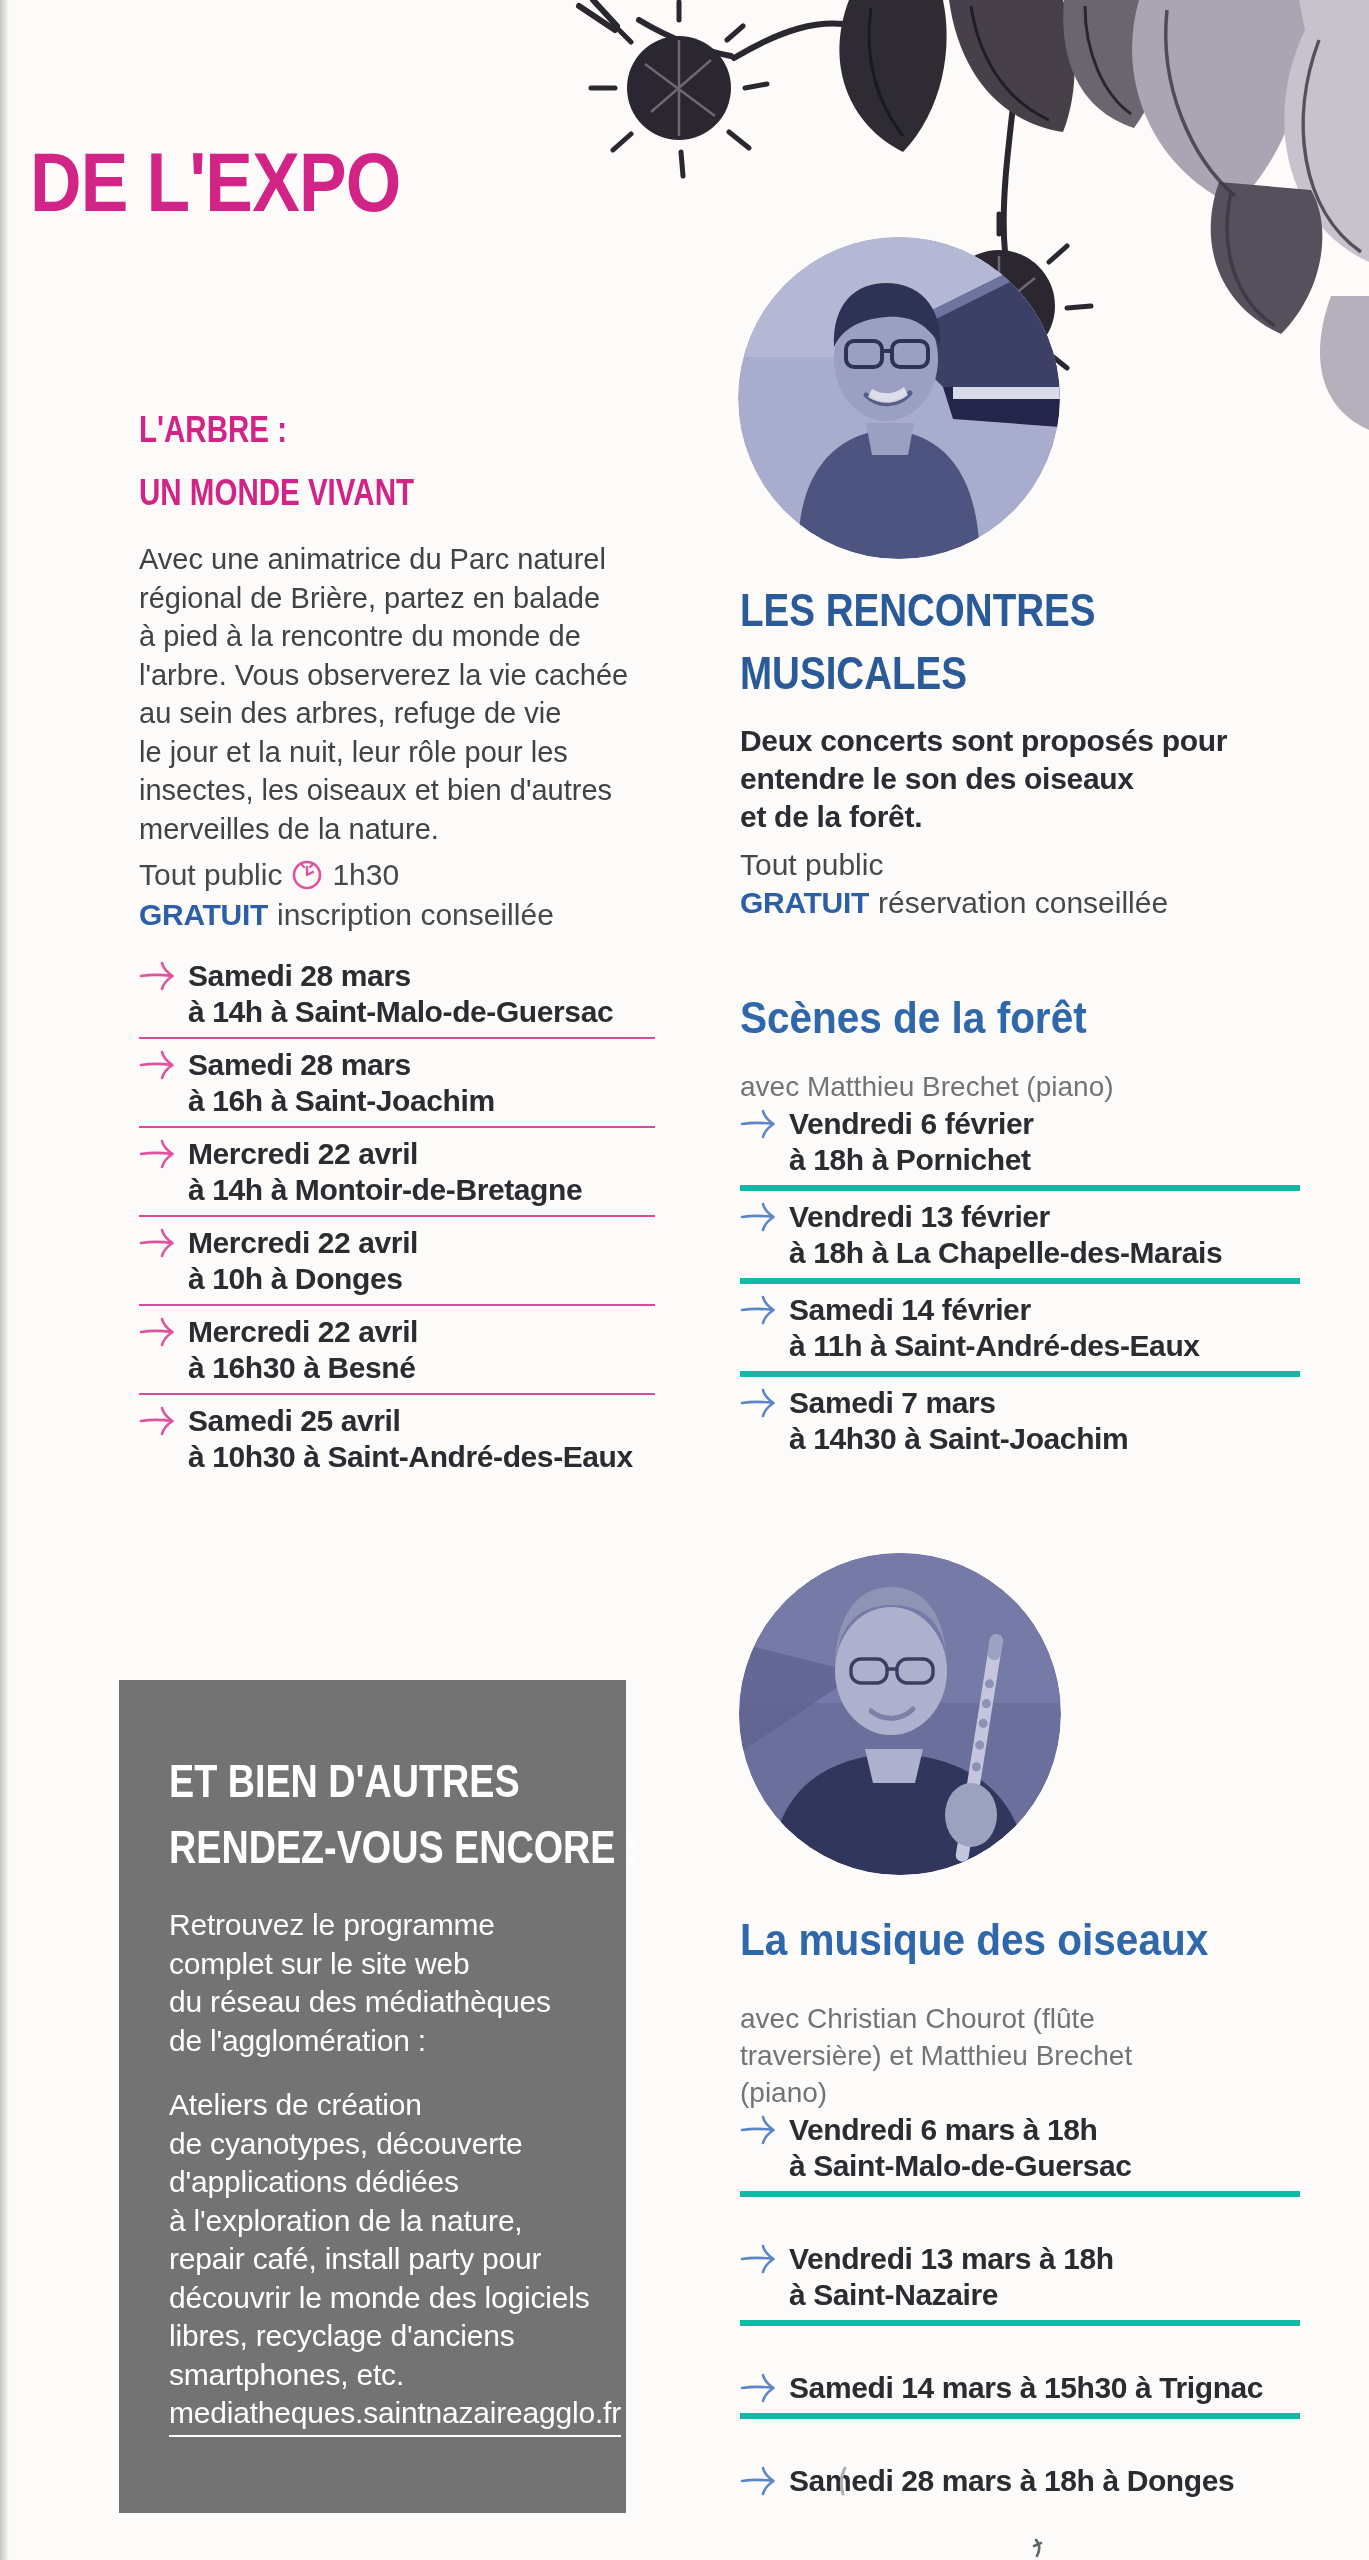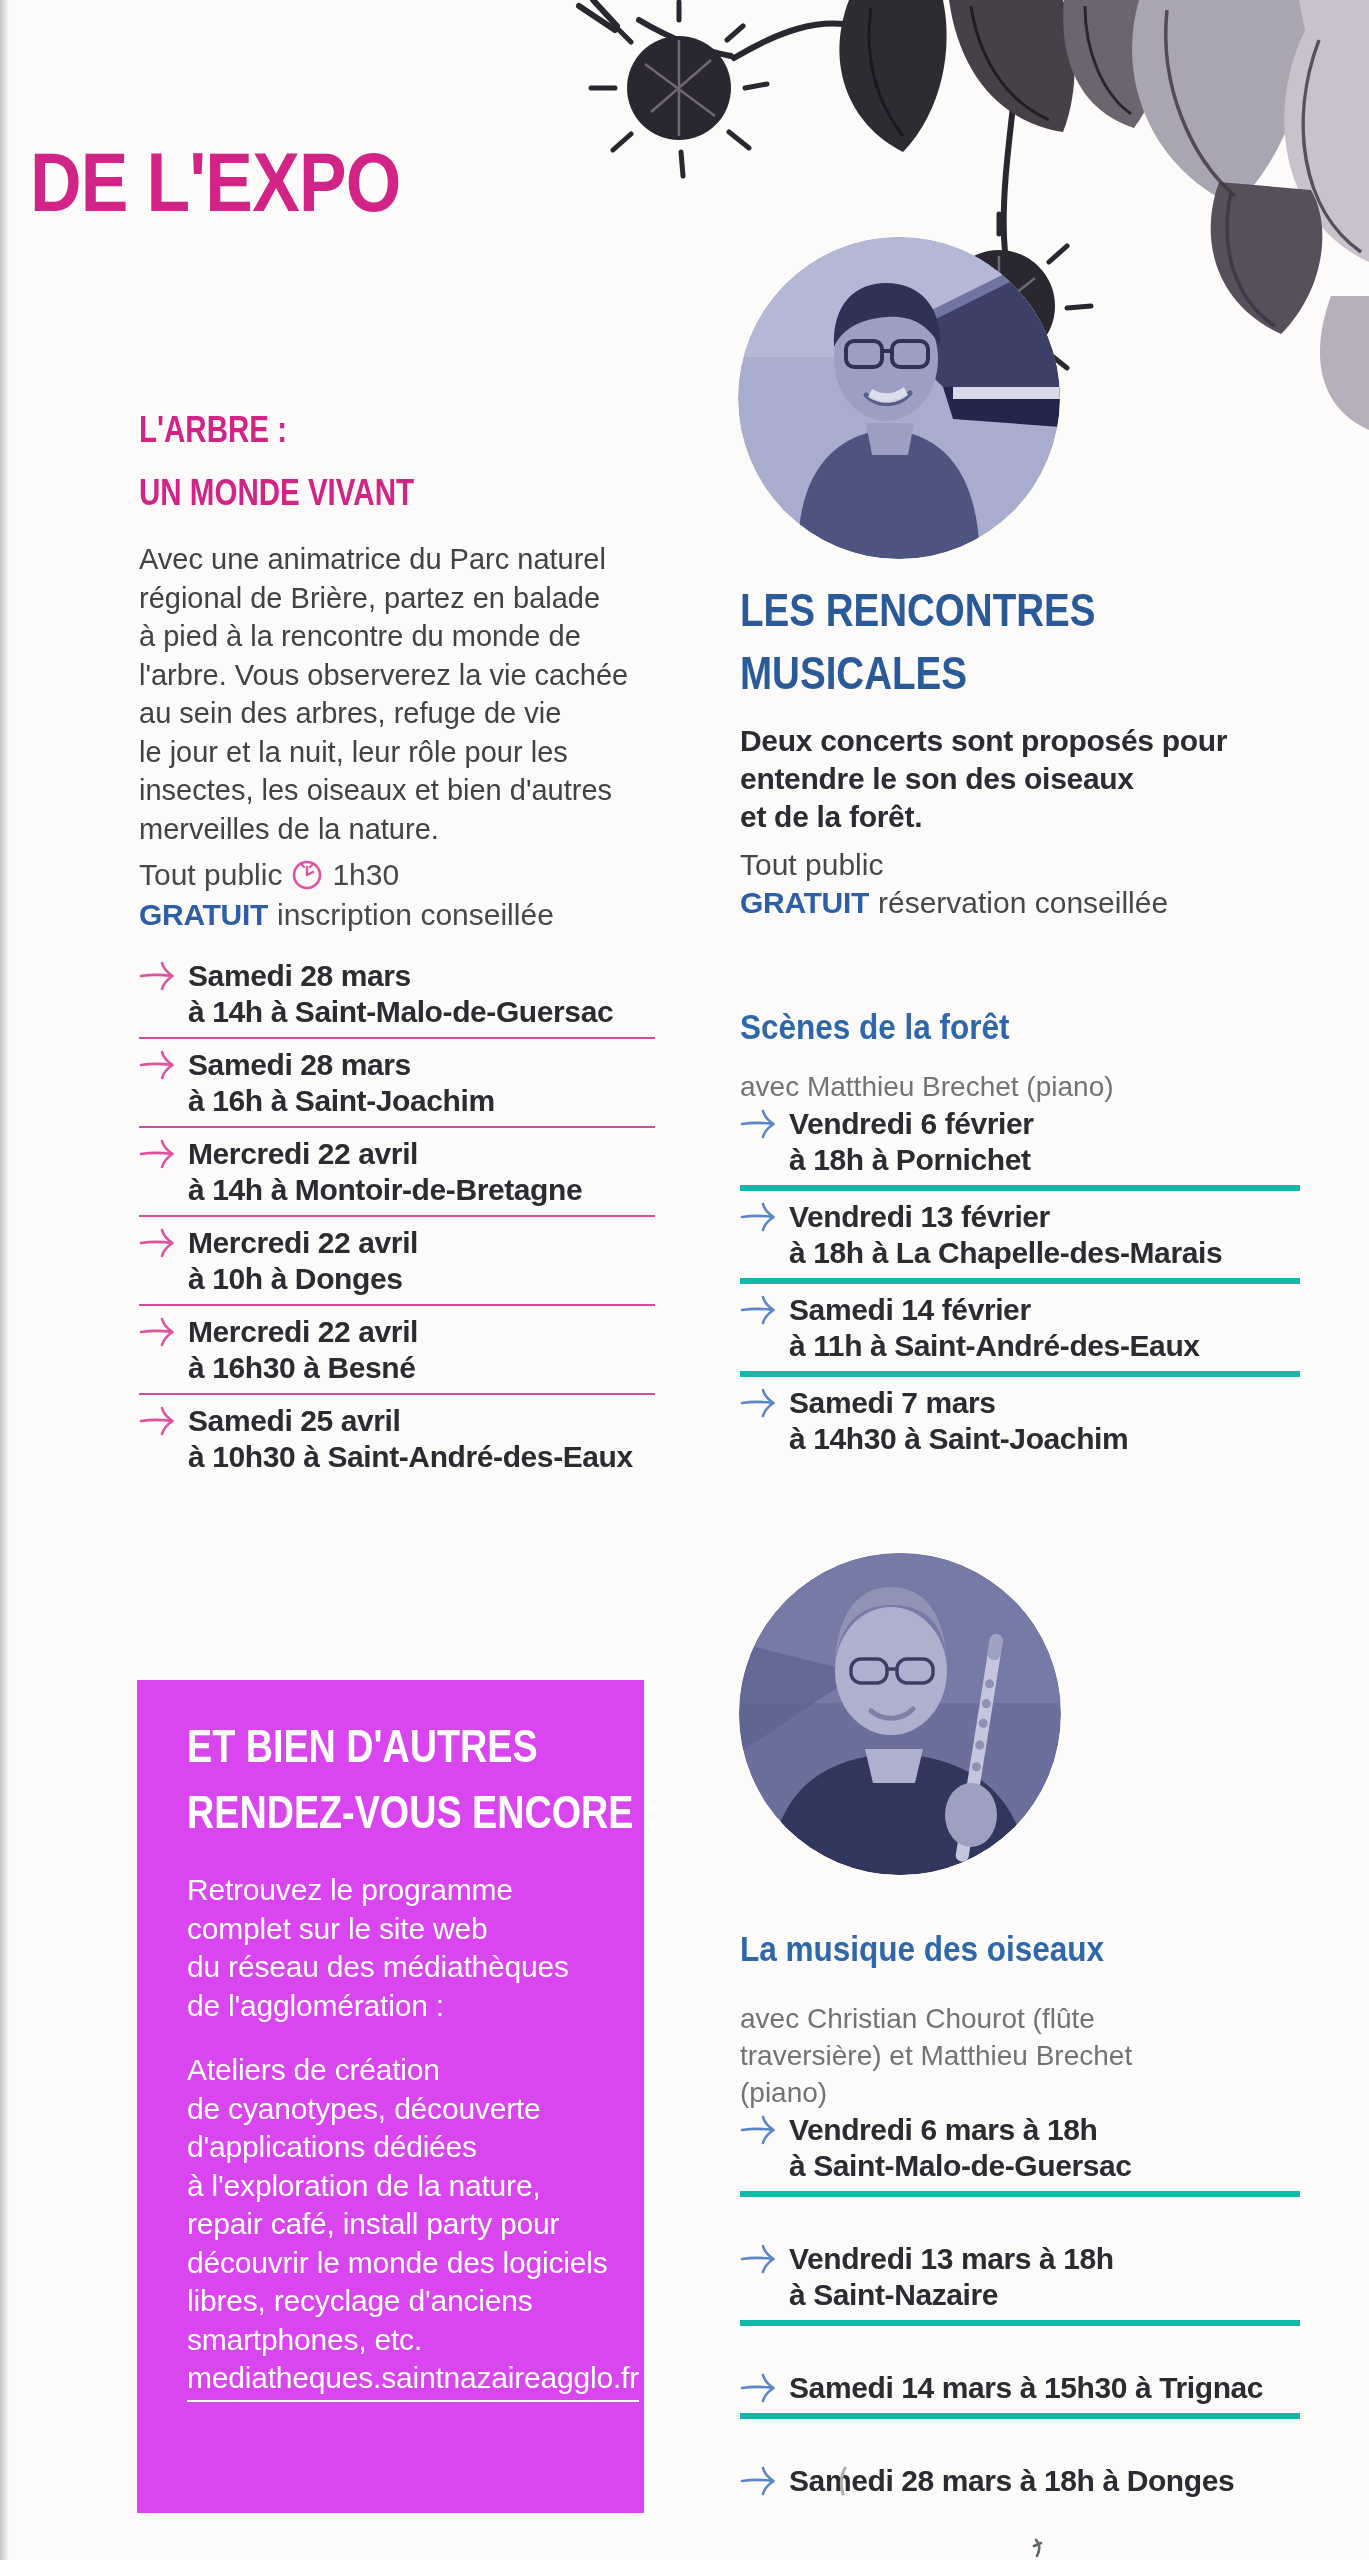--- a/index.html
+++ b/index.html
@@ -38,7 +38,7 @@
   .rule-blue{border-bottom:6px solid #14b8a6;}
   .no-rule{border-bottom:none;}
 
-  .concert-title{color:#2f67ab;font-weight:700;font-size:35px;line-height:50px;margin-top:9px;}
+  .concert-title{color:#2f67ab;font-weight:700;font-size:45px;line-height:50px;}
   .concert-sub{font-size:28px;line-height:37px;color:#737373;margin-top:16px;}
   .intro-bold{font-size:30px;line-height:38px;font-weight:700;color:#2b2b33;letter-spacing:-.3px;}
 

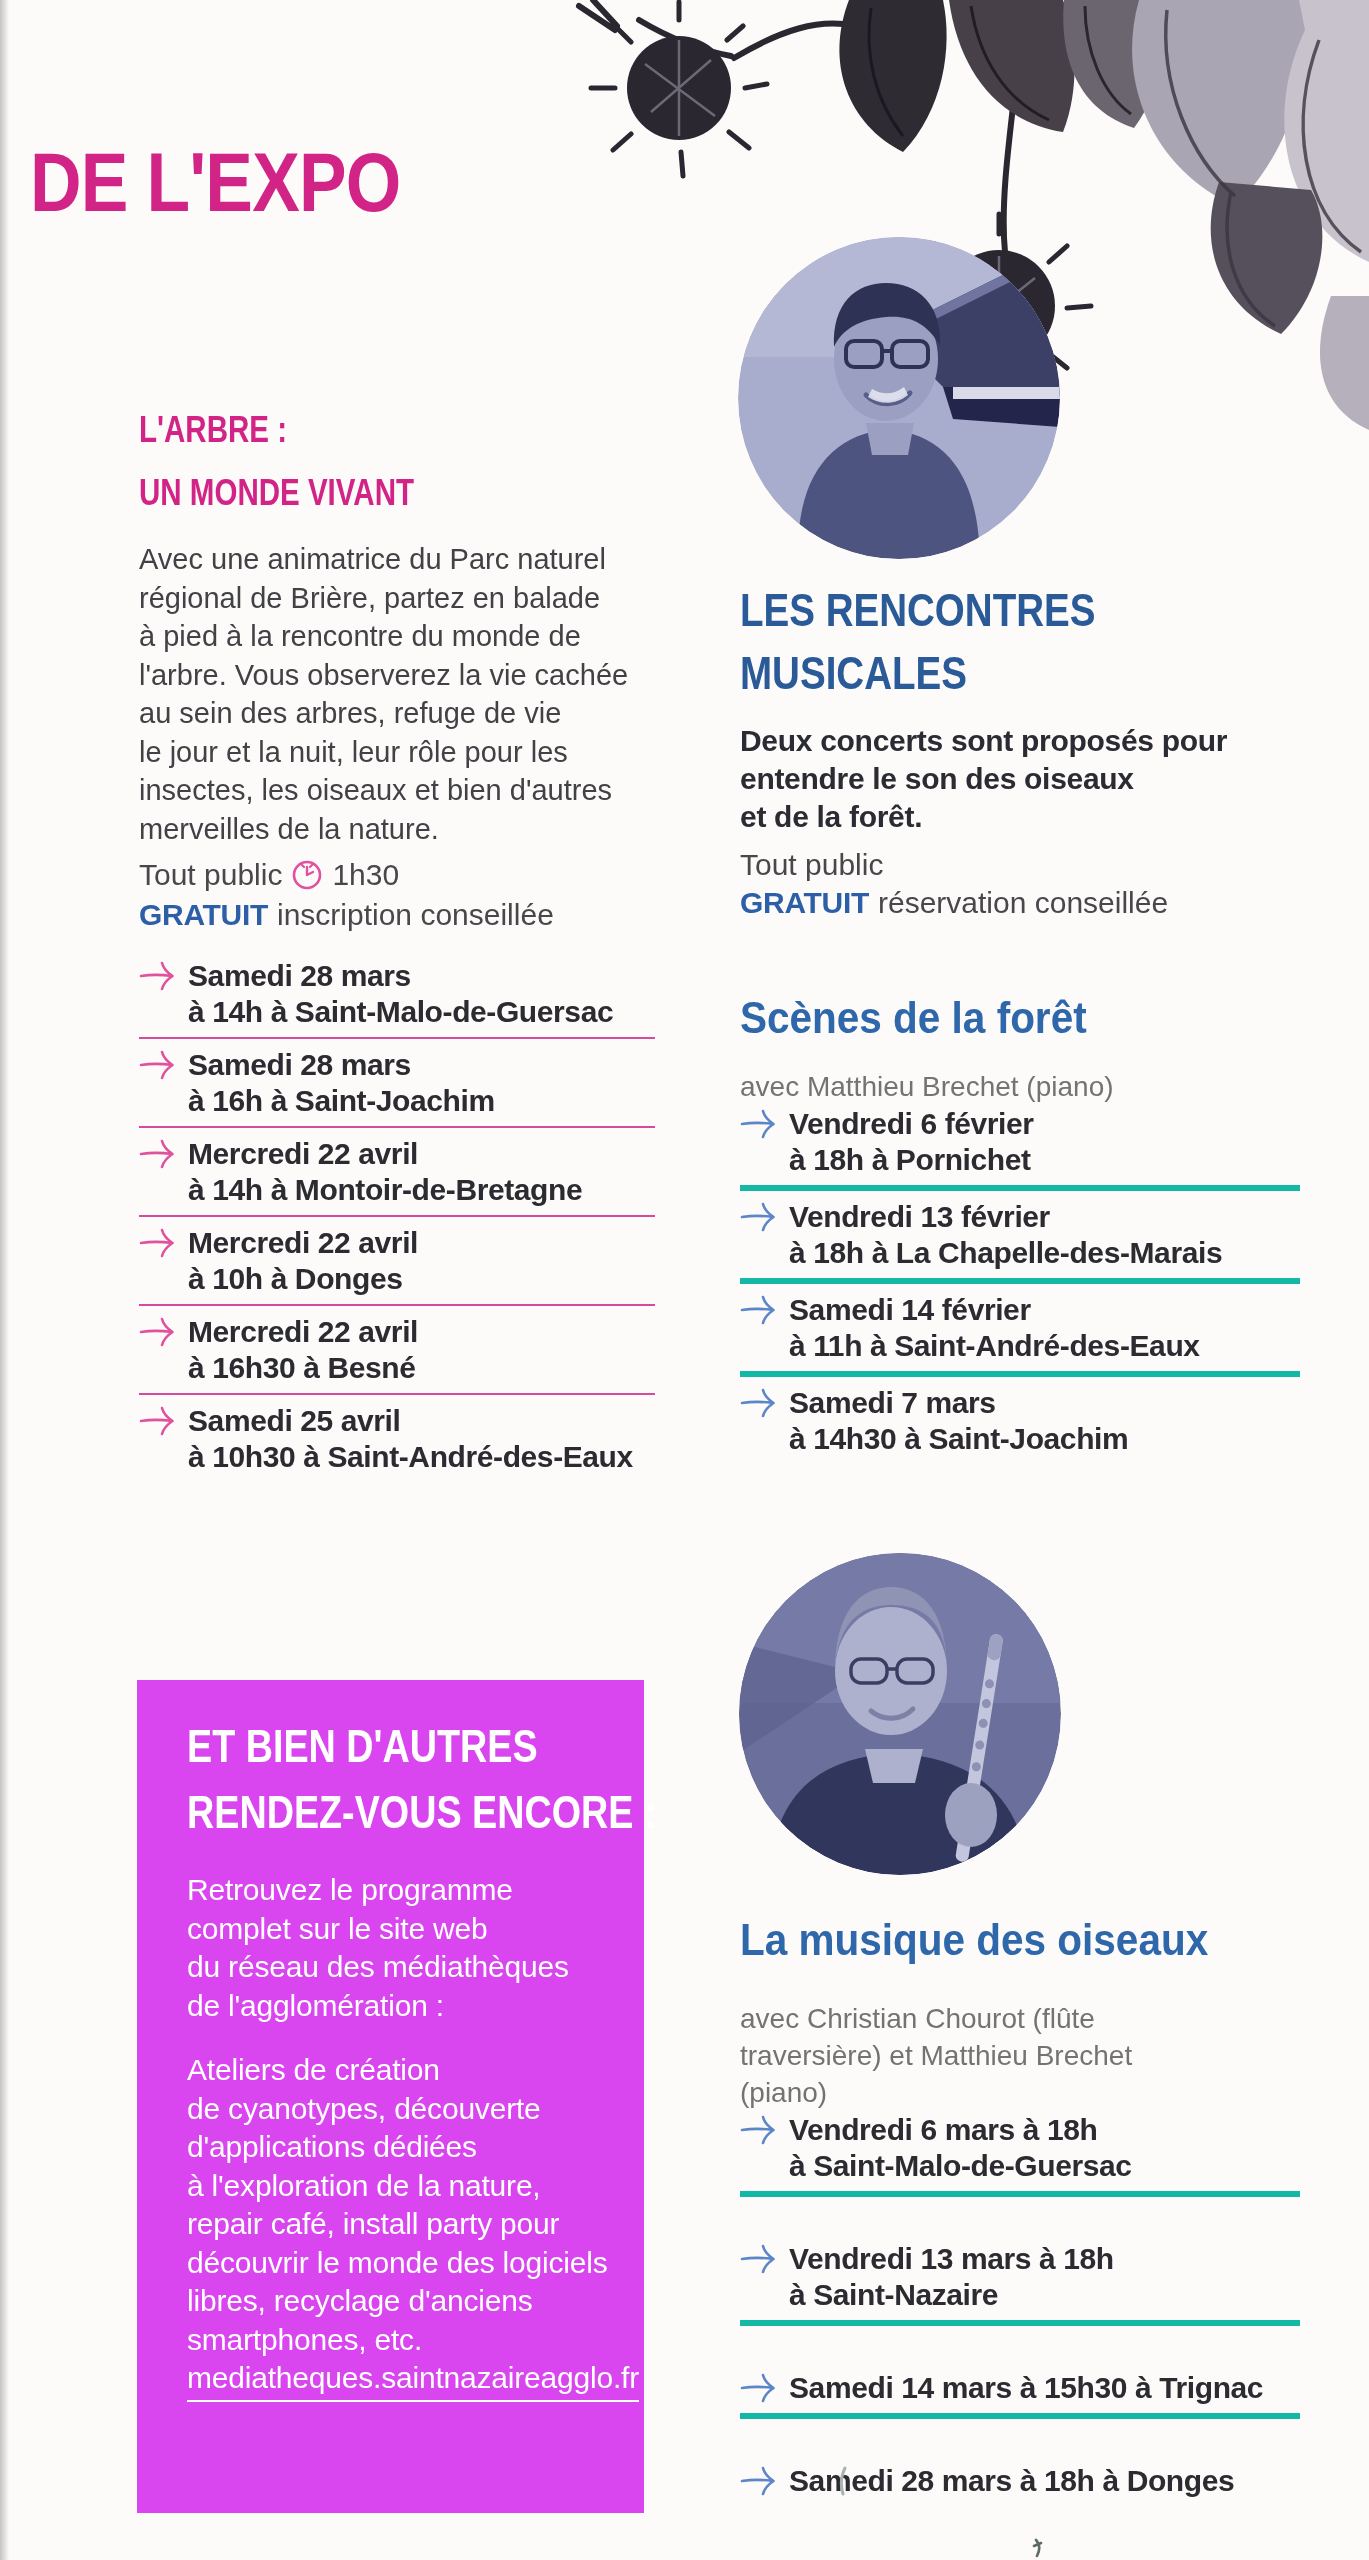--- a/index.html
+++ b/index.html
@@ -43,8 +43,8 @@
   .intro-bold{font-size:30px;line-height:38px;font-weight:700;color:#2b2b33;letter-spacing:-.3px;}
 
   
-  .promo-box{left:137px;top:1680px;width:507px;height:833px;background:#d946ef;color:#ffffff;
-    box-sizing:border-box;padding:33px 28px 0 50px;}
+  .promo-box{left:119px;top:1680px;width:507px;height:833px;background:#737373;color:#ffffff;
+    box-sizing:border-box;padding:68px 28px 0 50px;}
   .promo-box .h-white{color:#fff;font-weight:700;font-size:46px;line-height:66px;}
   .promo-body{font-size:30px;line-height:38.5px;color:#fff;margin-top:26px;letter-spacing:-.2px;}
   .promo-link{display:inline-block;font-size:30px;line-height:38.5px;color:#fff;

